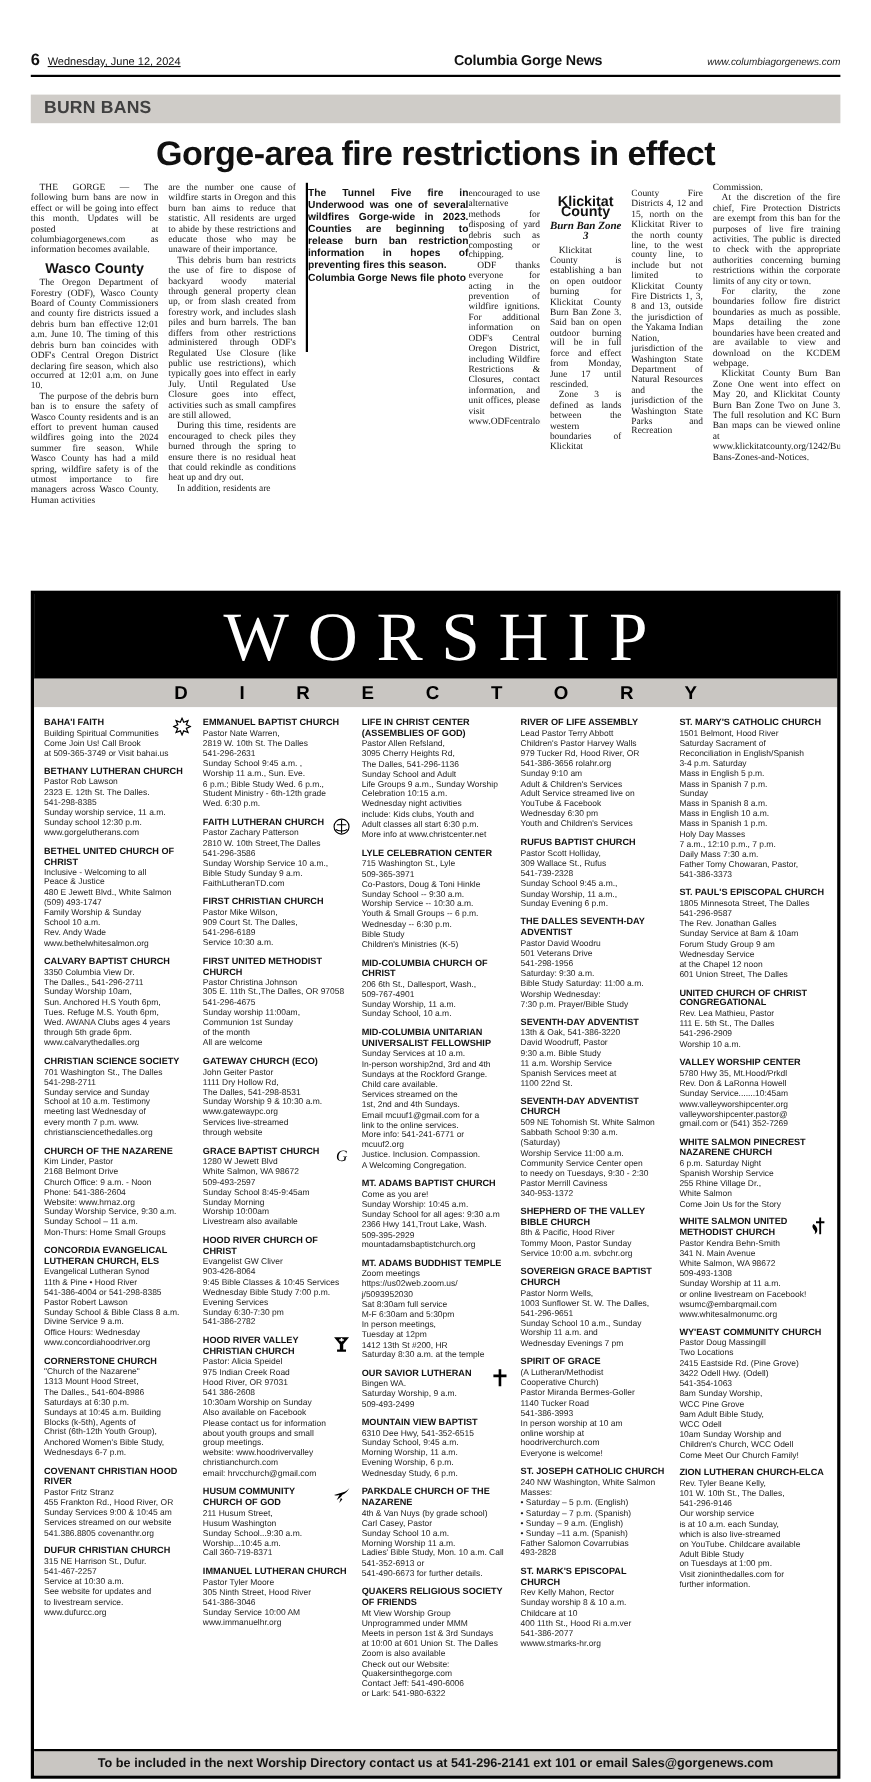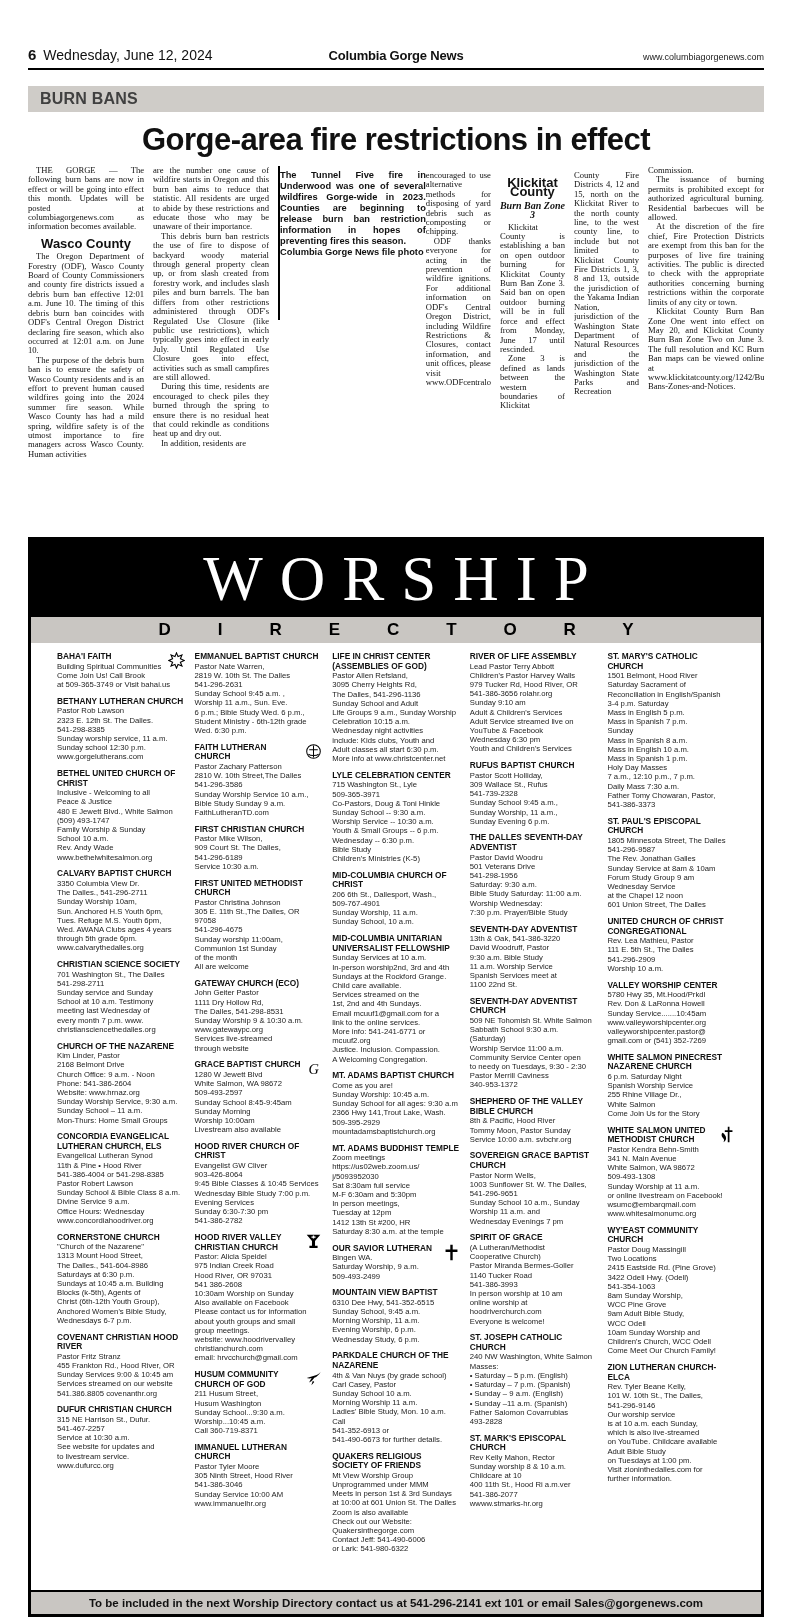--- a/index.html
+++ b/index.html
@@ -10,7 +10,7 @@
   .masthead{display:flex;align-items:baseline;padding:46px 28px 3px;}
   .mh-left{flex:1;display:flex;align-items:baseline;gap:7px;}
   .pageno{font-size:15px;font-weight:bold;}
-  .date{font-size:14px;}
+  .date{font-size:10px;text-decoration:underline;}
   .mh-center{flex:1.4;text-align:center;font-weight:bold;font-size:13px;letter-spacing:-0.2px;}
   .mh-right{flex:1;text-align:right;font-size:9px;color:#222;}
   .rule{height:2px;background:#000;margin:2px 28px 0;}

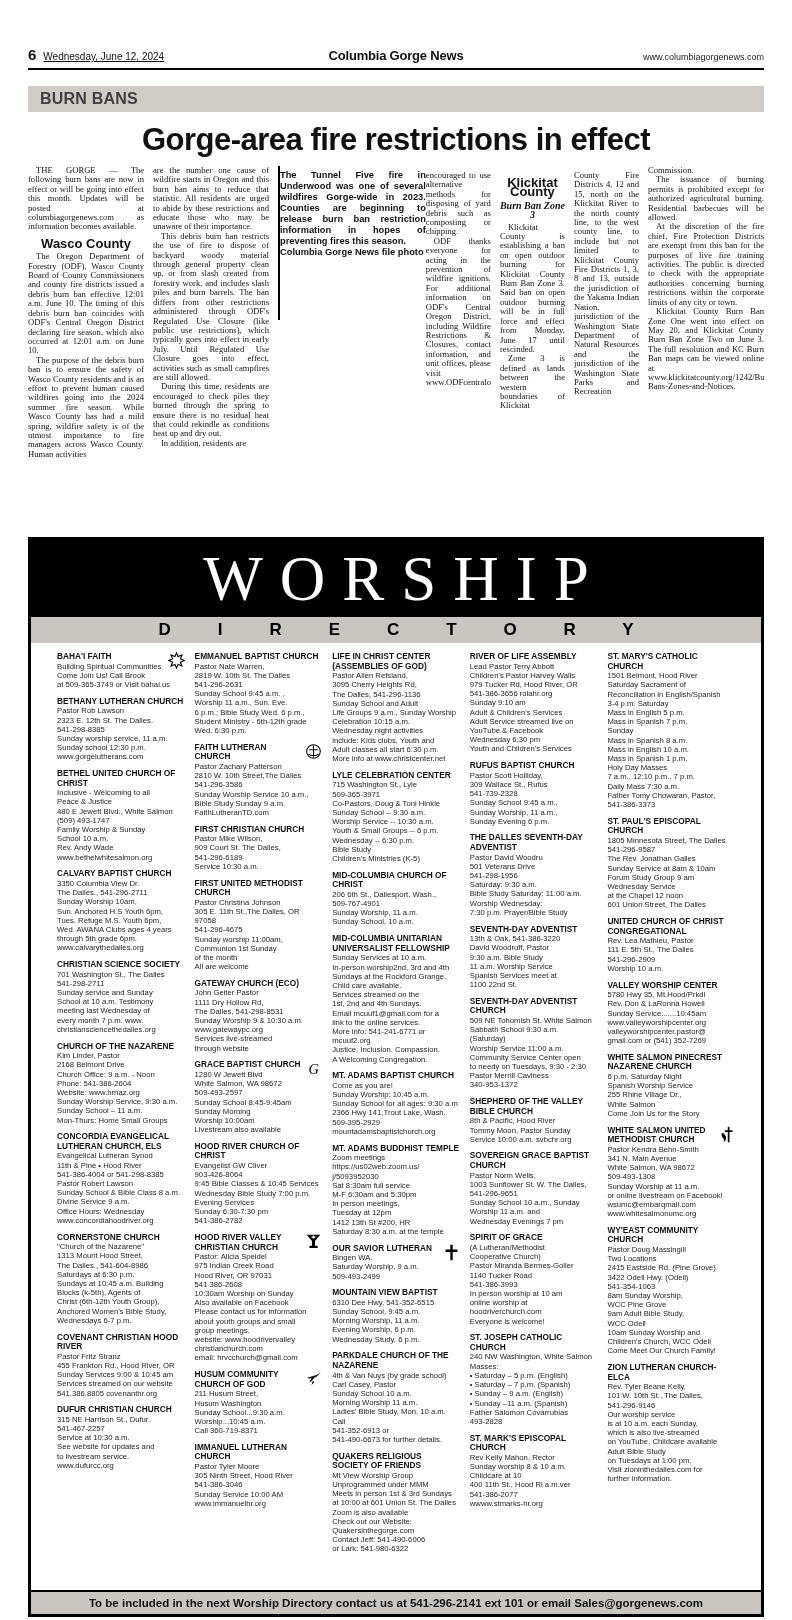--- a/index.html
+++ b/index.html
@@ -11,7 +11,7 @@
   .mh-left{flex:1;display:flex;align-items:baseline;gap:7px;}
   .pageno{font-size:15px;font-weight:bold;}
   .date{font-size:10px;text-decoration:underline;}
-  .mh-center{flex:1.4;text-align:center;font-weight:bold;font-size:13px;letter-spacing:-0.2px;}
+  .mh-center{flex:1.4;text-align:right;font-weight:bold;font-size:13px;letter-spacing:-0.2px;}
   .mh-right{flex:1;text-align:right;font-size:9px;color:#222;}
   .rule{height:2px;background:#000;margin:2px 28px 0;}
 

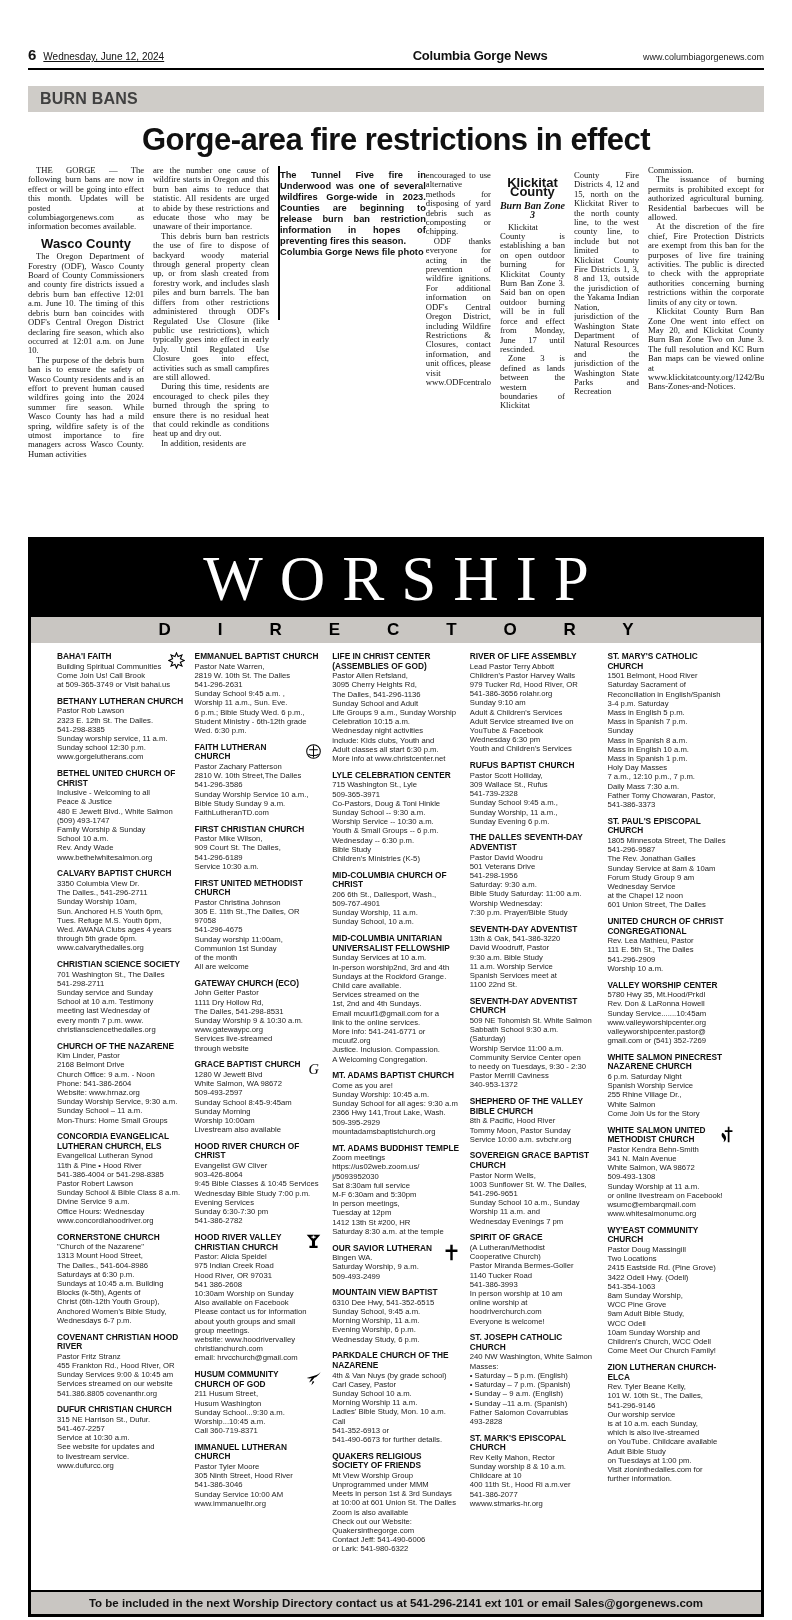--- a/index.html
+++ b/index.html
@@ -12,7 +12,7 @@
   .pageno{font-size:15px;font-weight:bold;}
   .date{font-size:10px;text-decoration:underline;}
   .mh-center{flex:1.4;text-align:right;font-weight:bold;font-size:13px;letter-spacing:-0.2px;}
-  .mh-right{flex:1;text-align:right;font-size:9px;color:#222;}
+  .mh-right{flex:1;text-align:right;font-style:italic;font-size:9px;color:#222;}
   .rule{height:2px;background:#000;margin:2px 28px 0;}
 
   

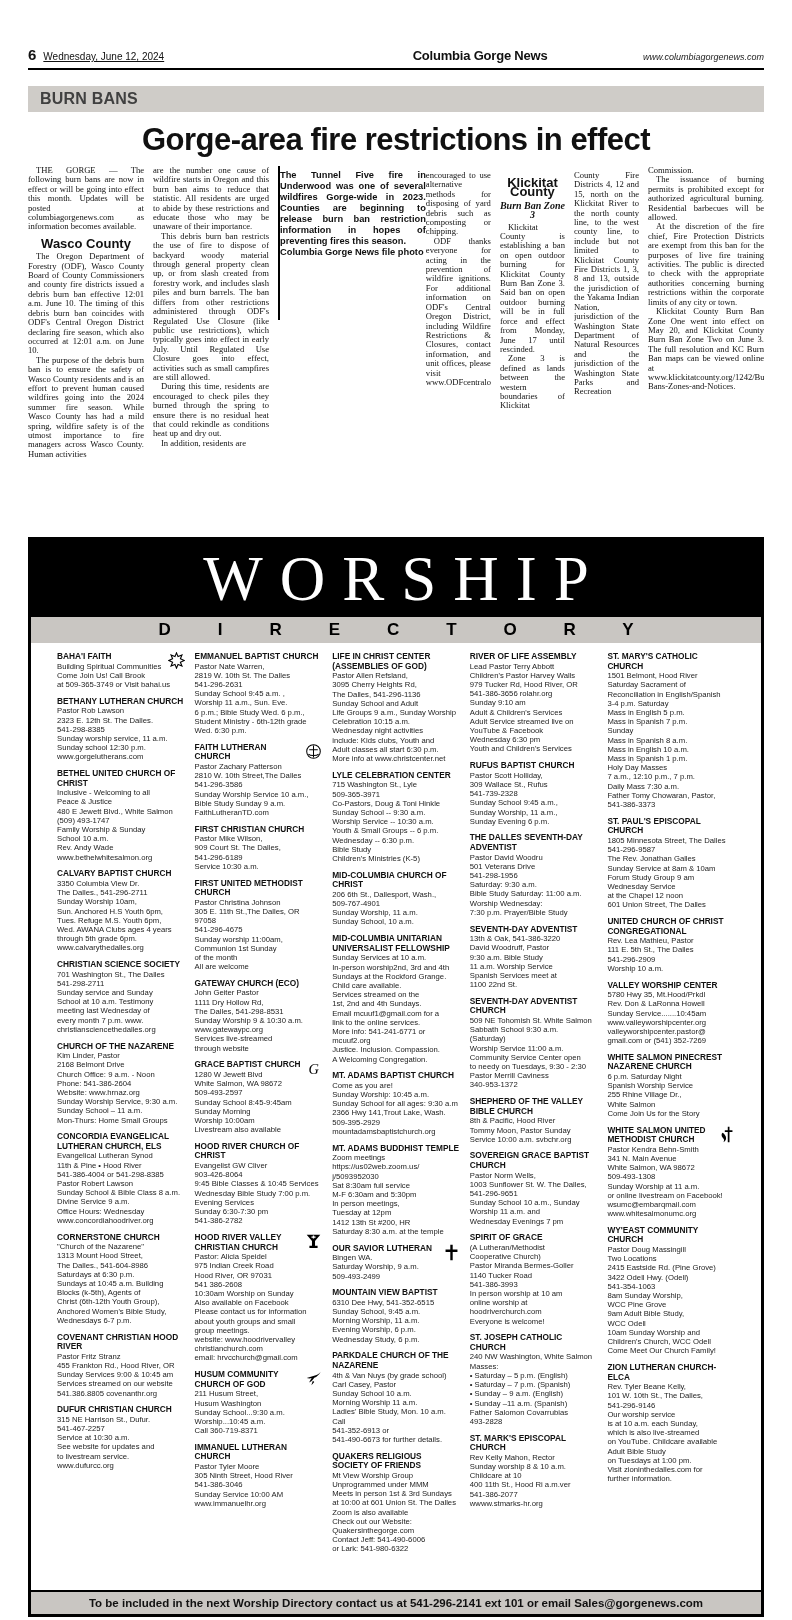--- a/index.html
+++ b/index.html
@@ -129,7 +129,6 @@
     </div>
     <div class="acol">
         <div class="a-p cont">Commission.</div>
-        <div class="a-p">The issuance of burning permits is prohibited except for authorized agricultural burning. Residential barbecues will be allowed.</div>
         <div class="a-p">At the discretion of the fire chief, Fire Protection Districts are exempt from this ban for the purposes of live fire training activities. The public is directed to check with the appropriate authorities concerning burning restrictions within the corporate limits of any city or town.</div>
         <div class="a-p">Klickitat County Burn Ban Zone One went into effect on May 20, and Klickitat County Burn Ban Zone Two on June 3. The full resolution and KC Burn Ban maps can be viewed online at www.klickitatcounty.org/1242/Burn-Bans-Zones-and-Notices.</div>
       </div>

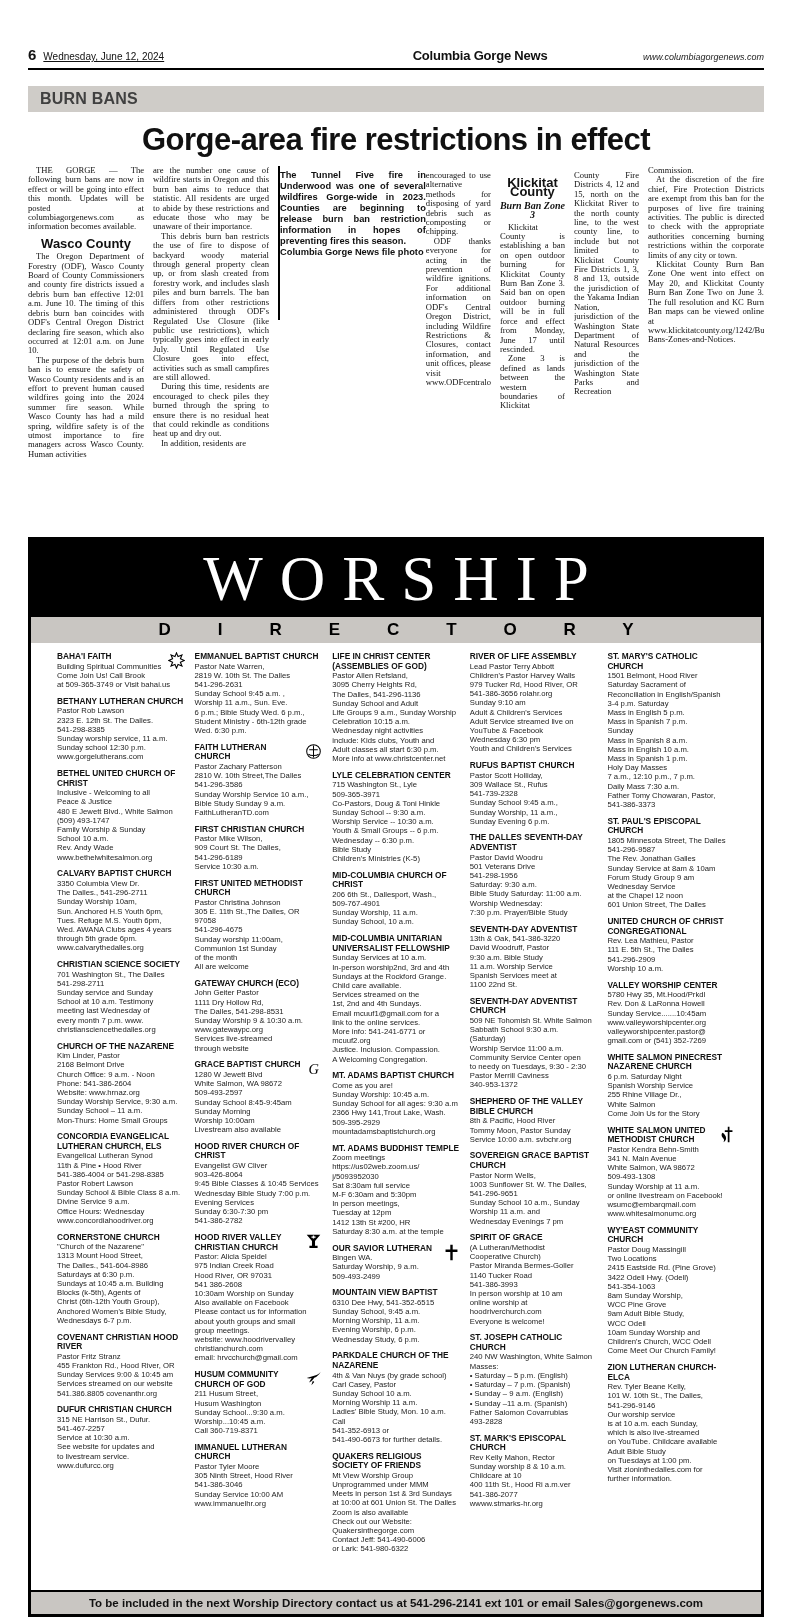--- a/index.html
+++ b/index.html
@@ -130,6 +130,7 @@
     <div class="acol">
         <div class="a-p cont">Commission.</div>
         <div class="a-p">At the discretion of the fire chief, Fire Protection Districts are exempt from this ban for the purposes of live fire training activities. The public is directed to check with the appropriate authorities concerning burning restrictions within the corporate limits of any city or town.</div>
+        <div class="a-p">For clarity, the zone boundaries follow fire district boundaries as much as possible. Maps detailing the zone boundaries have been created and are available to view and download on the KCDEM webpage.</div>
         <div class="a-p">Klickitat County Burn Ban Zone One went into effect on May 20, and Klickitat County Burn Ban Zone Two on June 3. The full resolution and KC Burn Ban maps can be viewed online at www.klickitatcounty.org/1242/Burn-Bans-Zones-and-Notices.</div>
       </div>
   </div>

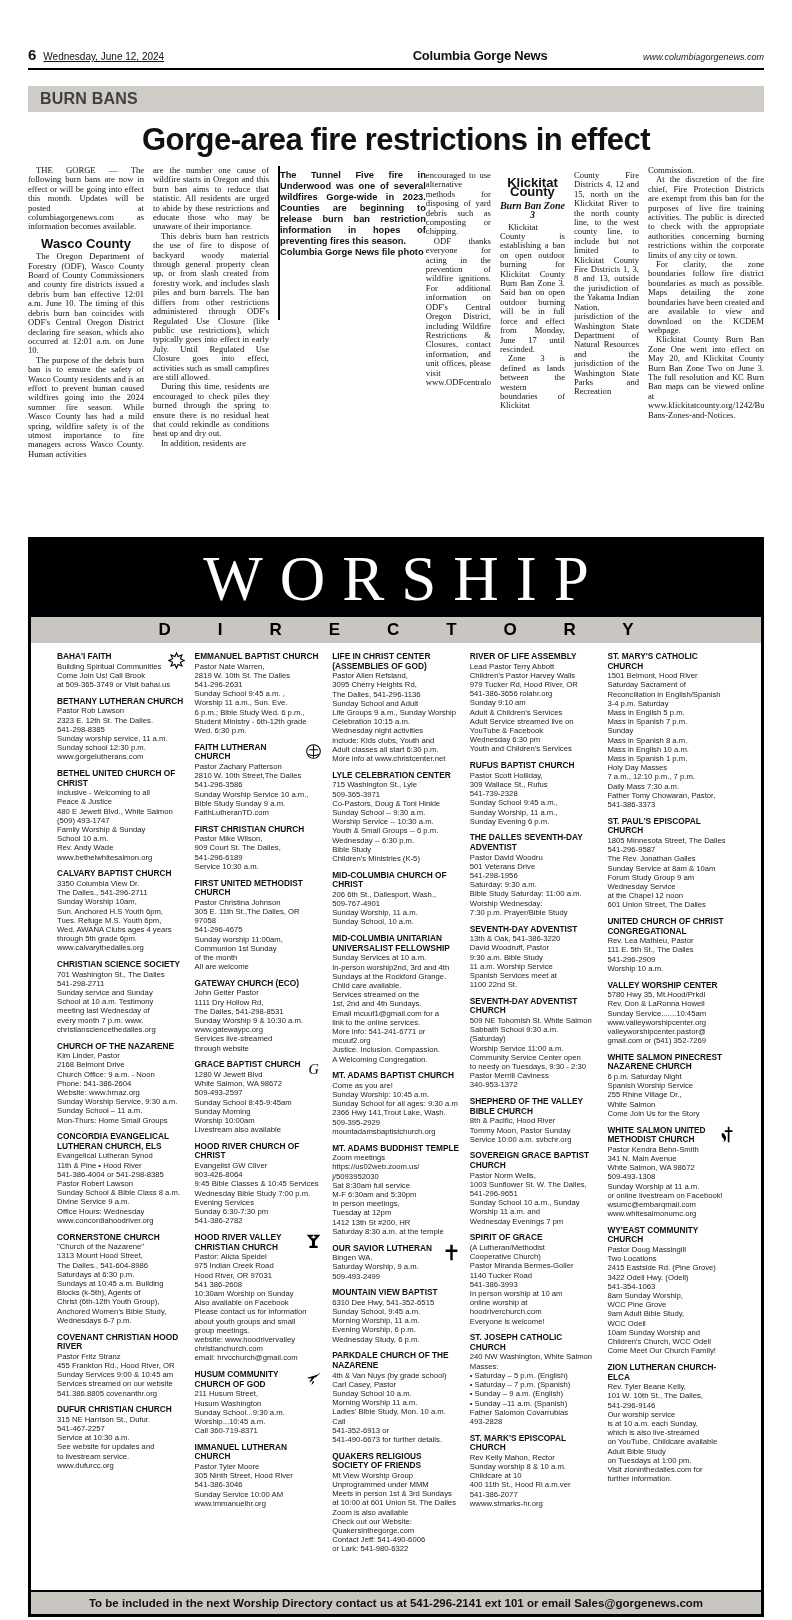--- a/index.html
+++ b/index.html
@@ -49,7 +49,7 @@
     font-size:63px;line-height:74px;letter-spacing:17px;text-indent:17px;padding:2px 0 1px;}
   .dir-strip{background:#c9c6c2;color:#000;text-align:center;font-weight:bold;font-size:17px;
     letter-spacing:47px;text-indent:47px;padding:3px 0;white-space:nowrap;overflow:hidden;}
-  .dir-cols{display:flex;background:#fff;padding:9px 21px 4px;height:934px;overflow:hidden;}
+  .dir-cols{display:flex;background:#fff;padding:9px 4px 4px;height:934px;overflow:hidden;}
   .dcol{flex:1;padding:0 5px;min-width:0;}
   .entry{margin-bottom:7.5px;}
   .entry-name{font-weight:bold;font-size:8.3px;line-height:9.6px;}

